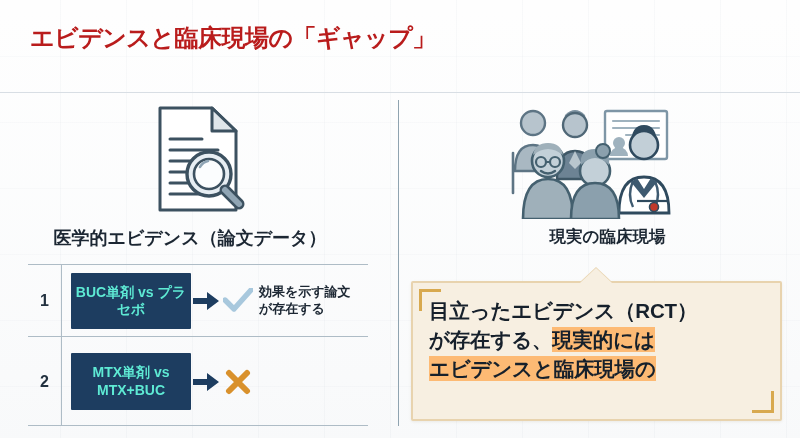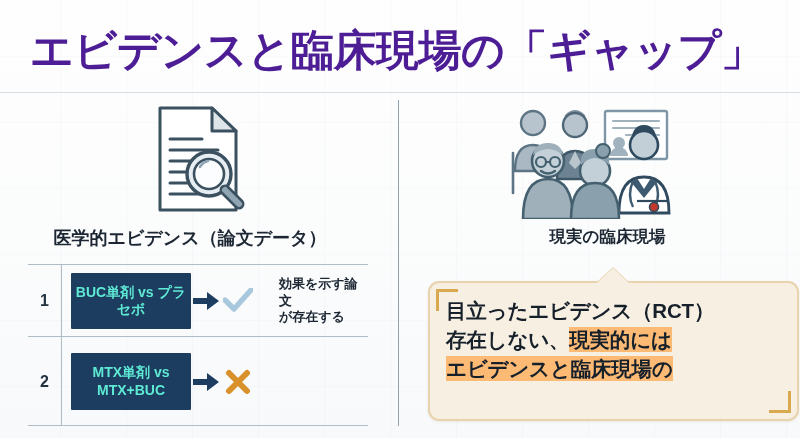--- a/index.html
+++ b/index.html
@@ -46,10 +46,10 @@
     position: absolute;
     left: 30px;
     top: 22px;
-    font-size: 43px;
+    font-size: 24px;
     font-weight: 700;
     letter-spacing: -0.5px;
-    color: #4c1d95;
+    color: #b91c1c;
     white-space: nowrap;
   }
   #title-rule {

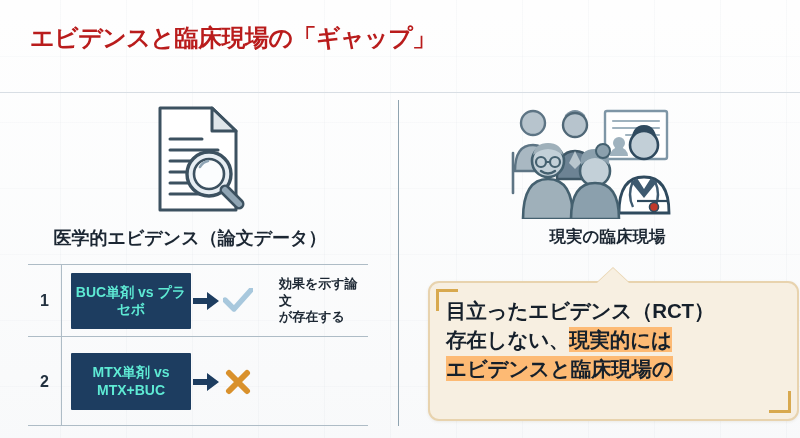--- a/index.html
+++ b/index.html
@@ -166,7 +166,6 @@
     color: #1c2733;
     padding-left: 4px;
     white-space: pre-line;
-    margin-left: 20px;
   }
 
   

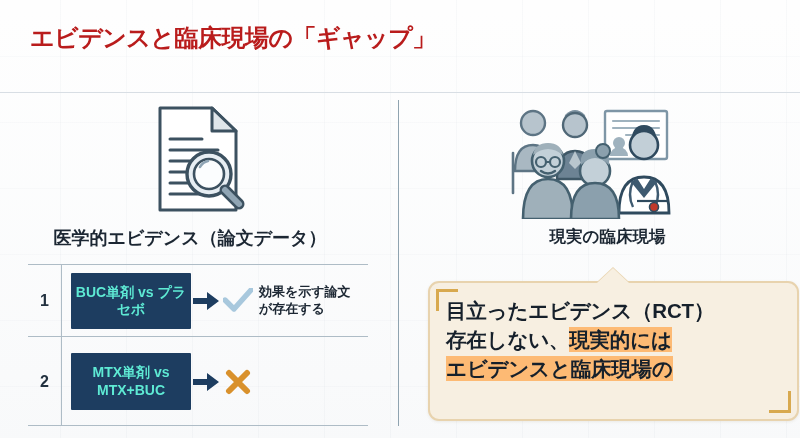--- a/index.html
+++ b/index.html
@@ -194,13 +194,13 @@
 
   #callout {
     position: absolute;
-    left: 29px;
+    left: 12px;
     top: 186px;
     width: 371px;
     height: 140px;
     background: #f7efe1;
     border: 2px solid #e8d3ae;
-    border-radius: 11px;
+    border-radius: 2px;
     box-sizing: border-box;
     box-shadow: 0 1px 3px rgba(120,95,50,0.10);
   }

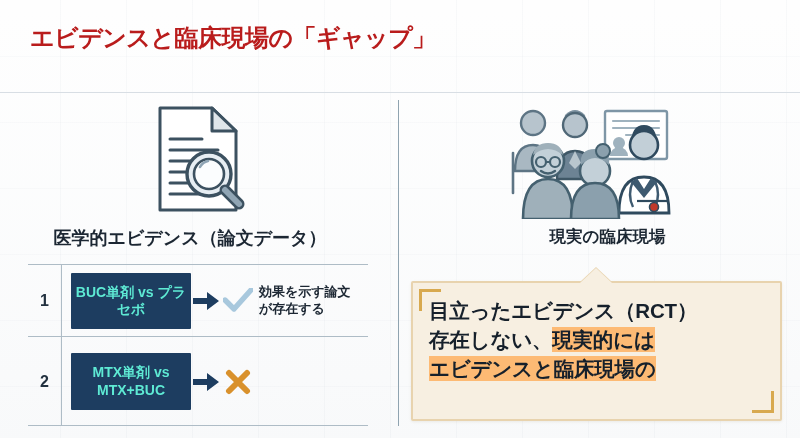--- a/index.html
+++ b/index.html
@@ -388,7 +388,7 @@
       <div class="corner" id="corner-br"></div>
       <div id="callout-text">
         <div>目立ったエビデンス（RCT）</div>
-        <div><span>存在しない、</span><span class="hl">現実的には</span></div>
+        <div><span>が存在する、</span><span class="hl">現実的には</span></div>
         <div><span class="hl">エビデンスと臨床現場の</span></div>
       </div>
     </div>

